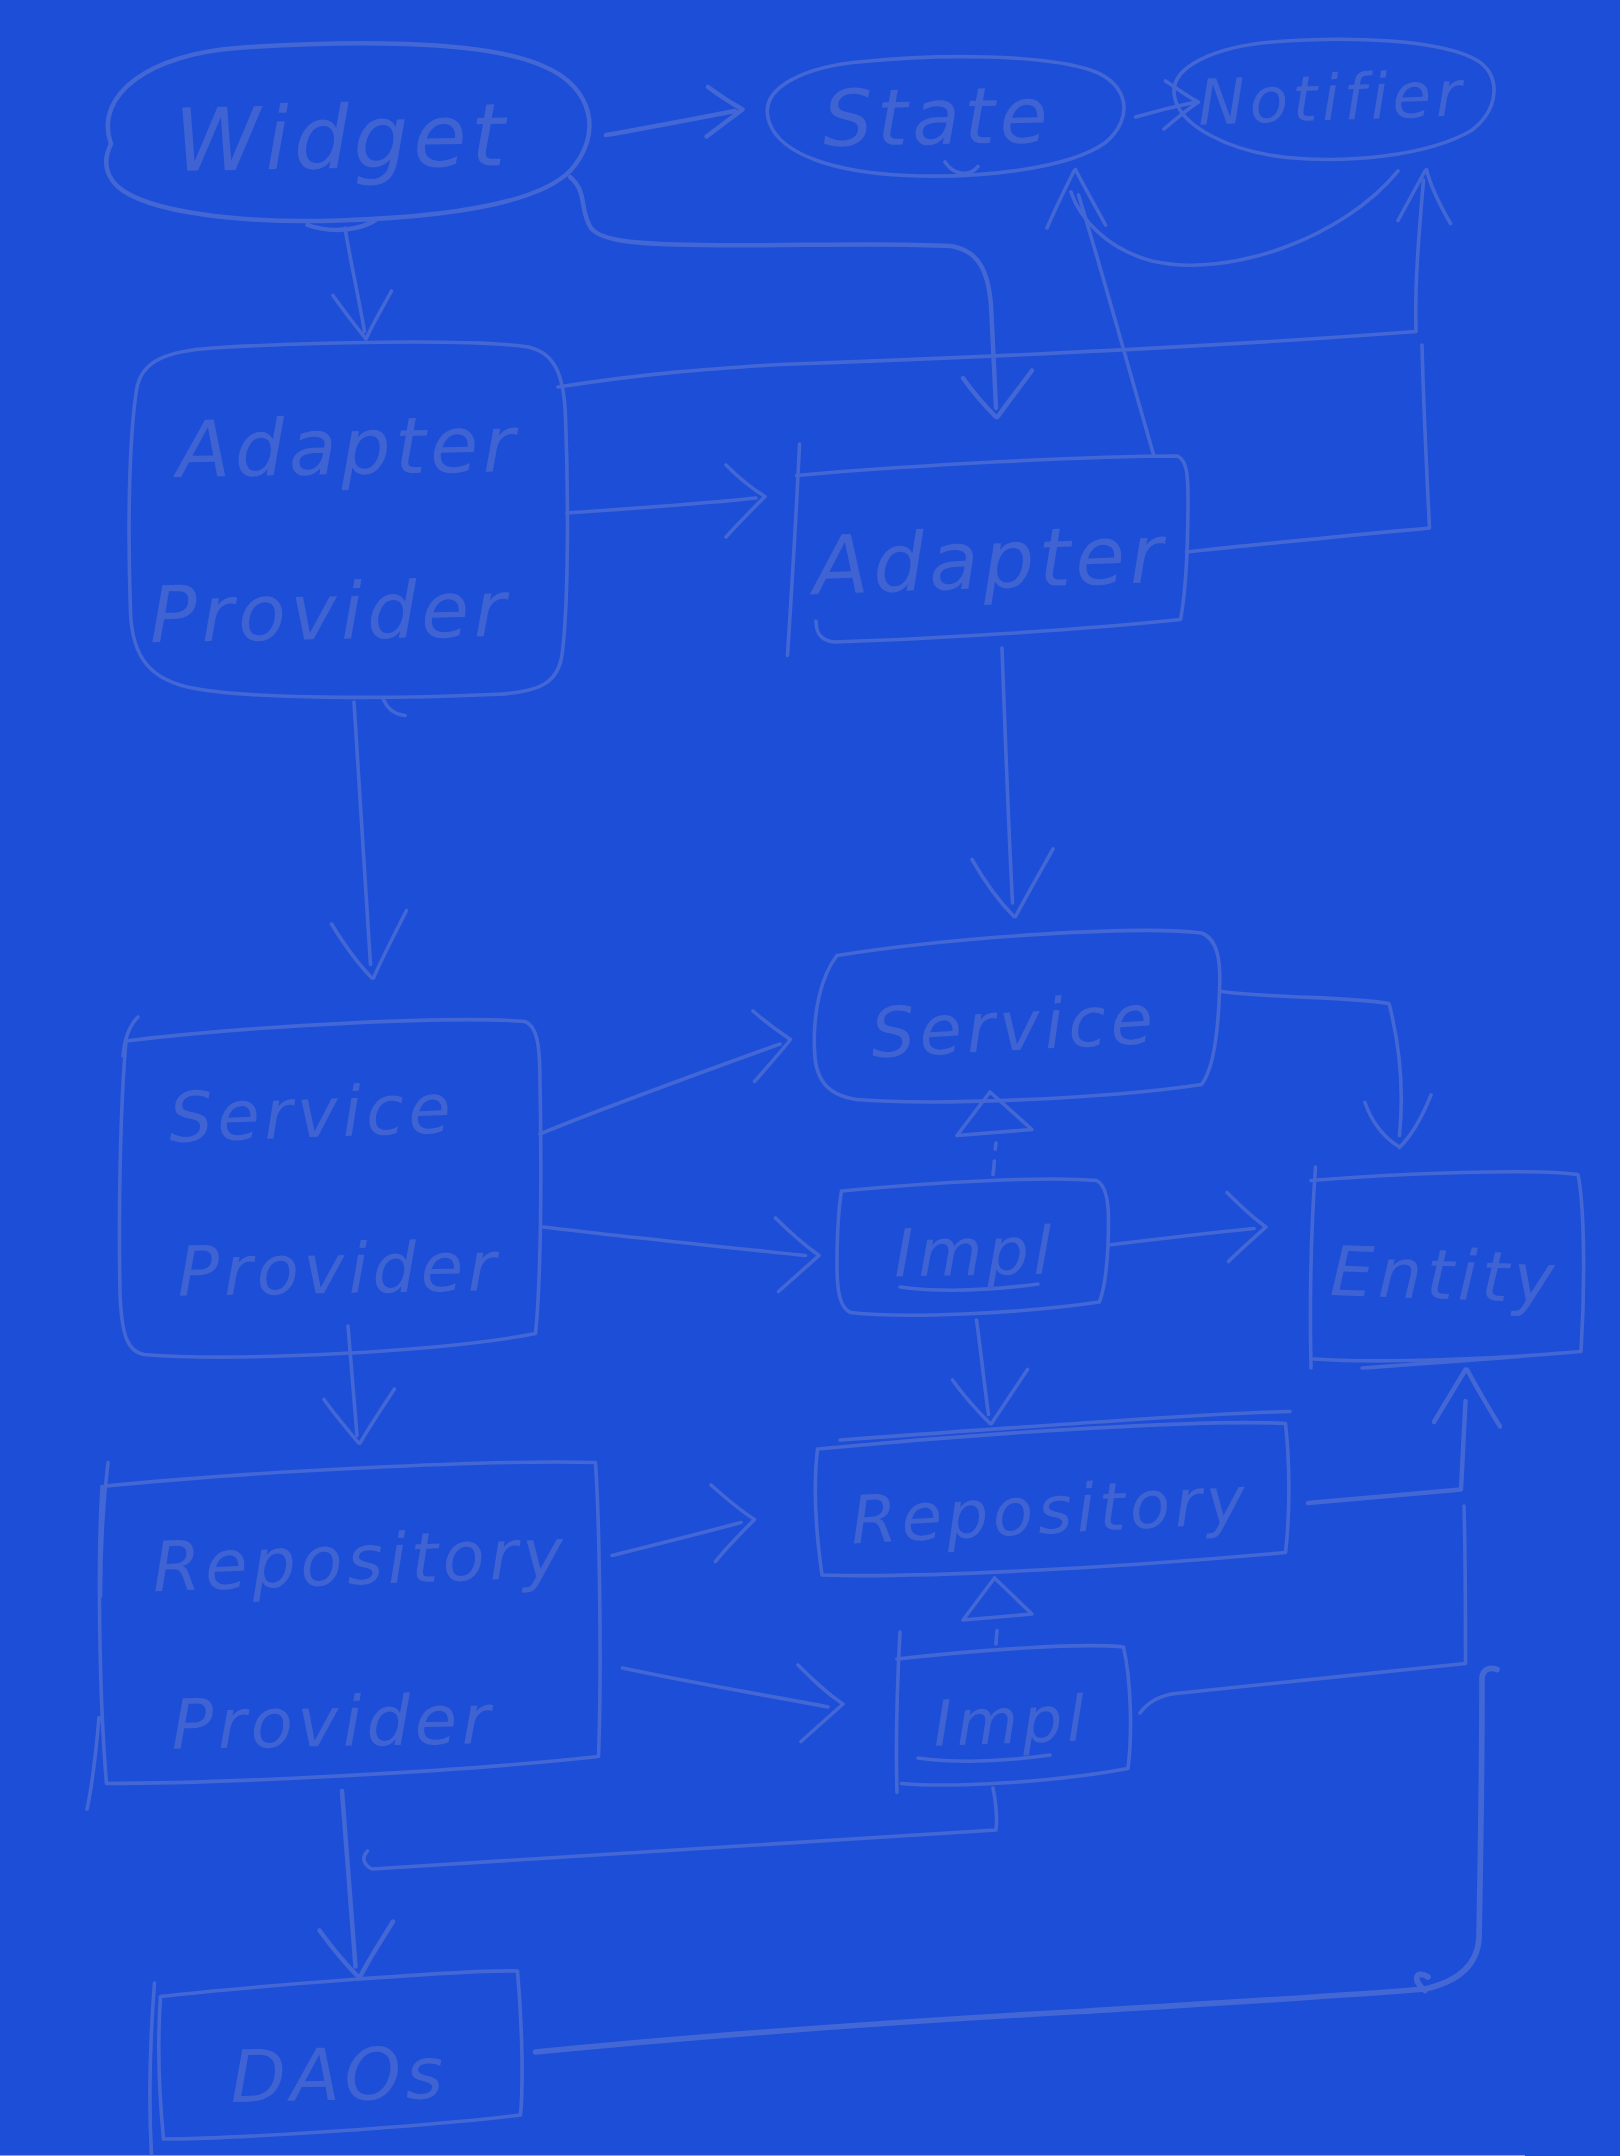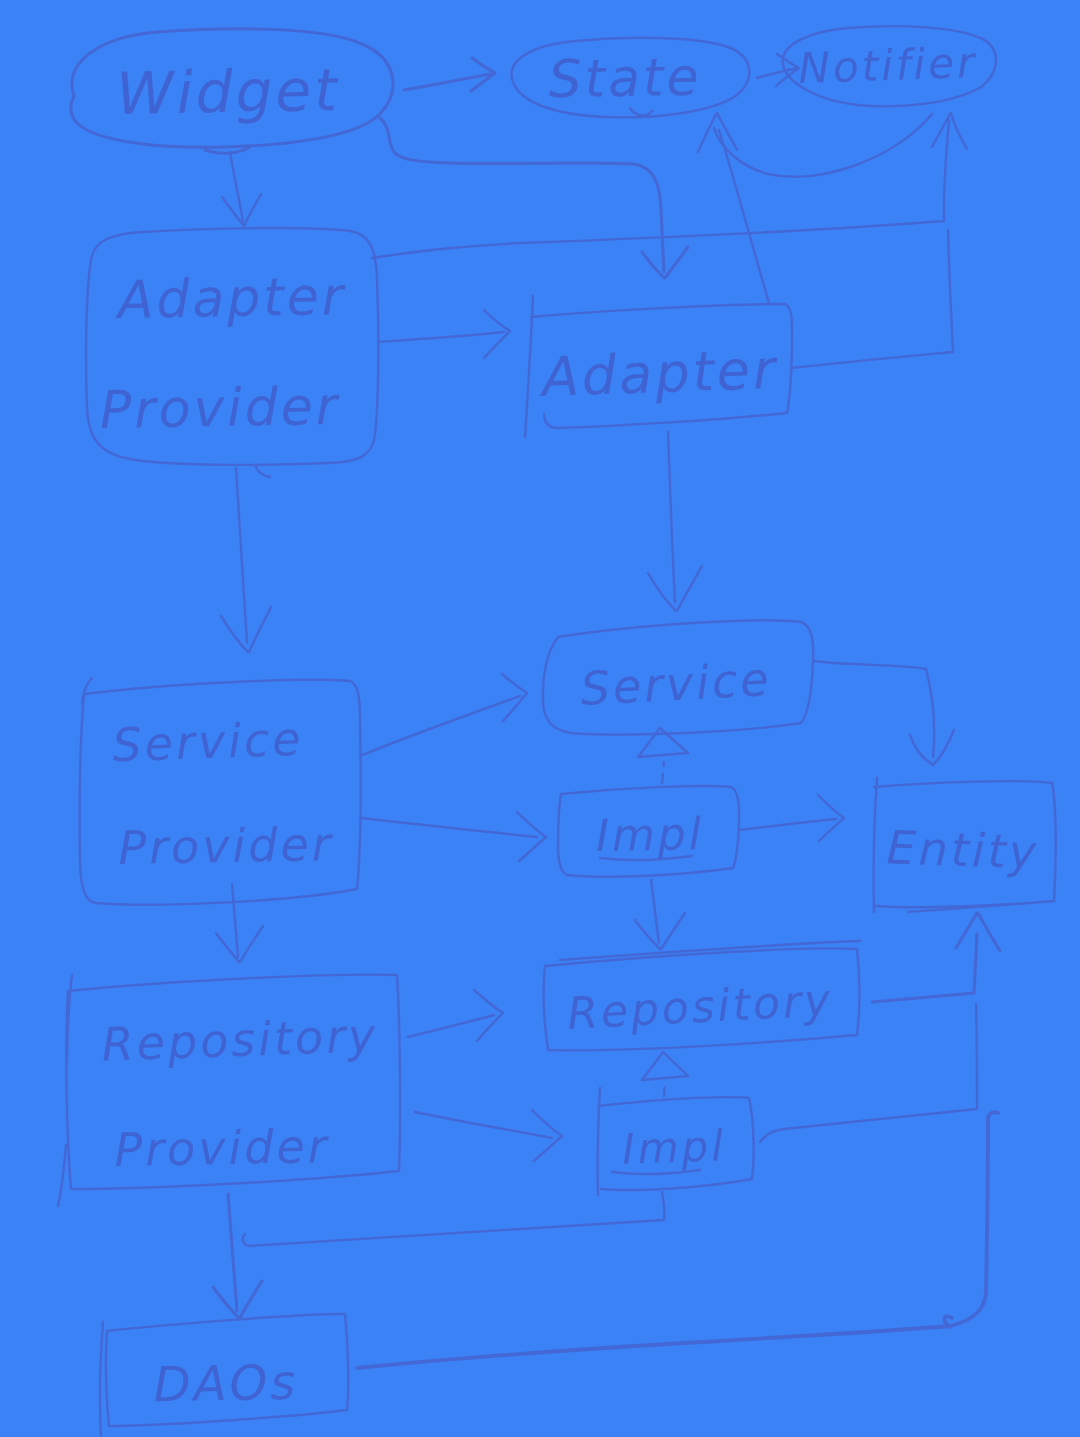--- a/index.html
+++ b/index.html
@@ -6,7 +6,7 @@
   .stage{
     position:relative;
     width:1080px;height:1437px;
-    background:#3b82f6;
+    background:#1d4ed8;
     overflow:hidden;
     font-family:"DejaVu Sans",sans-serif;
     text-align:center;

